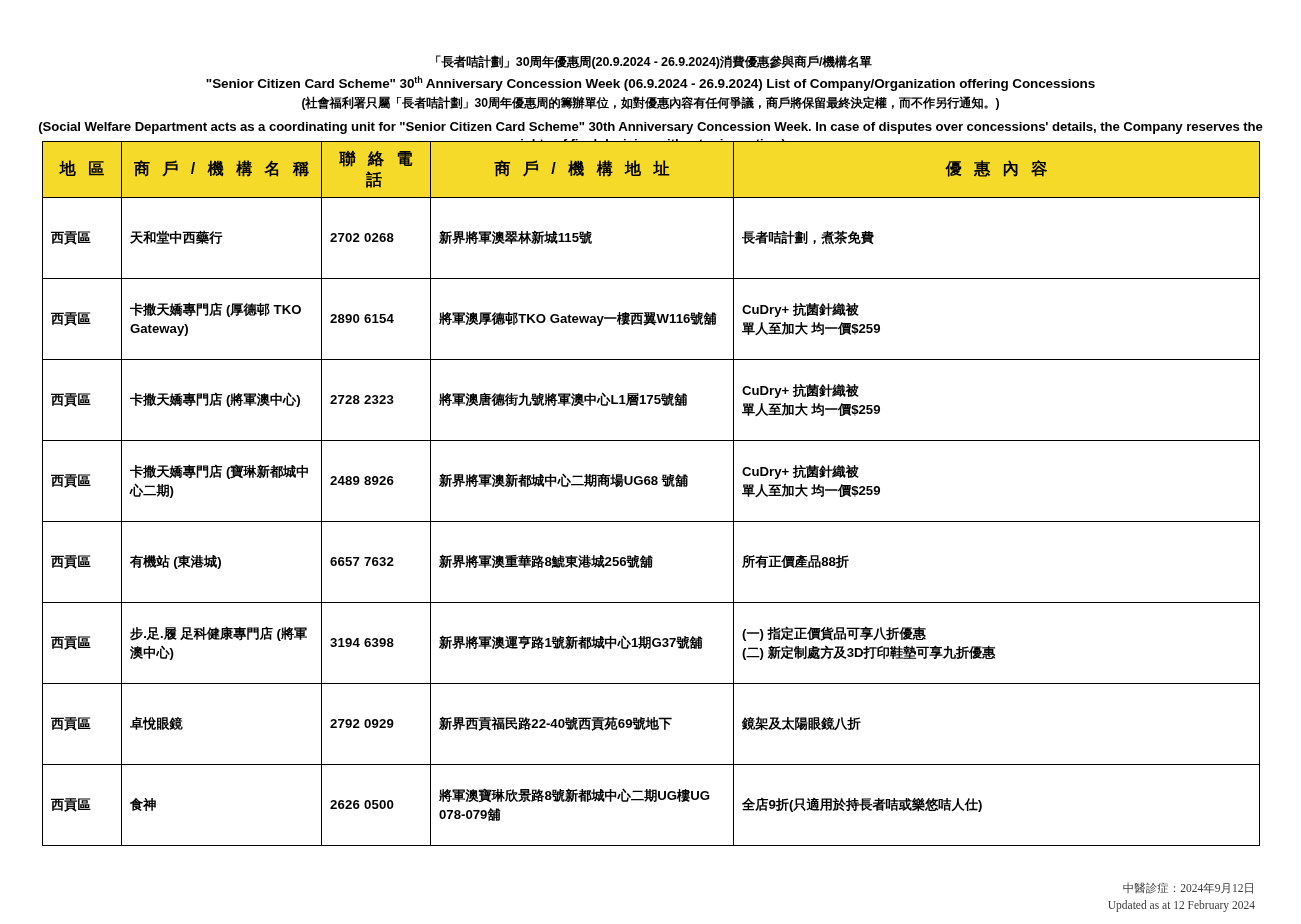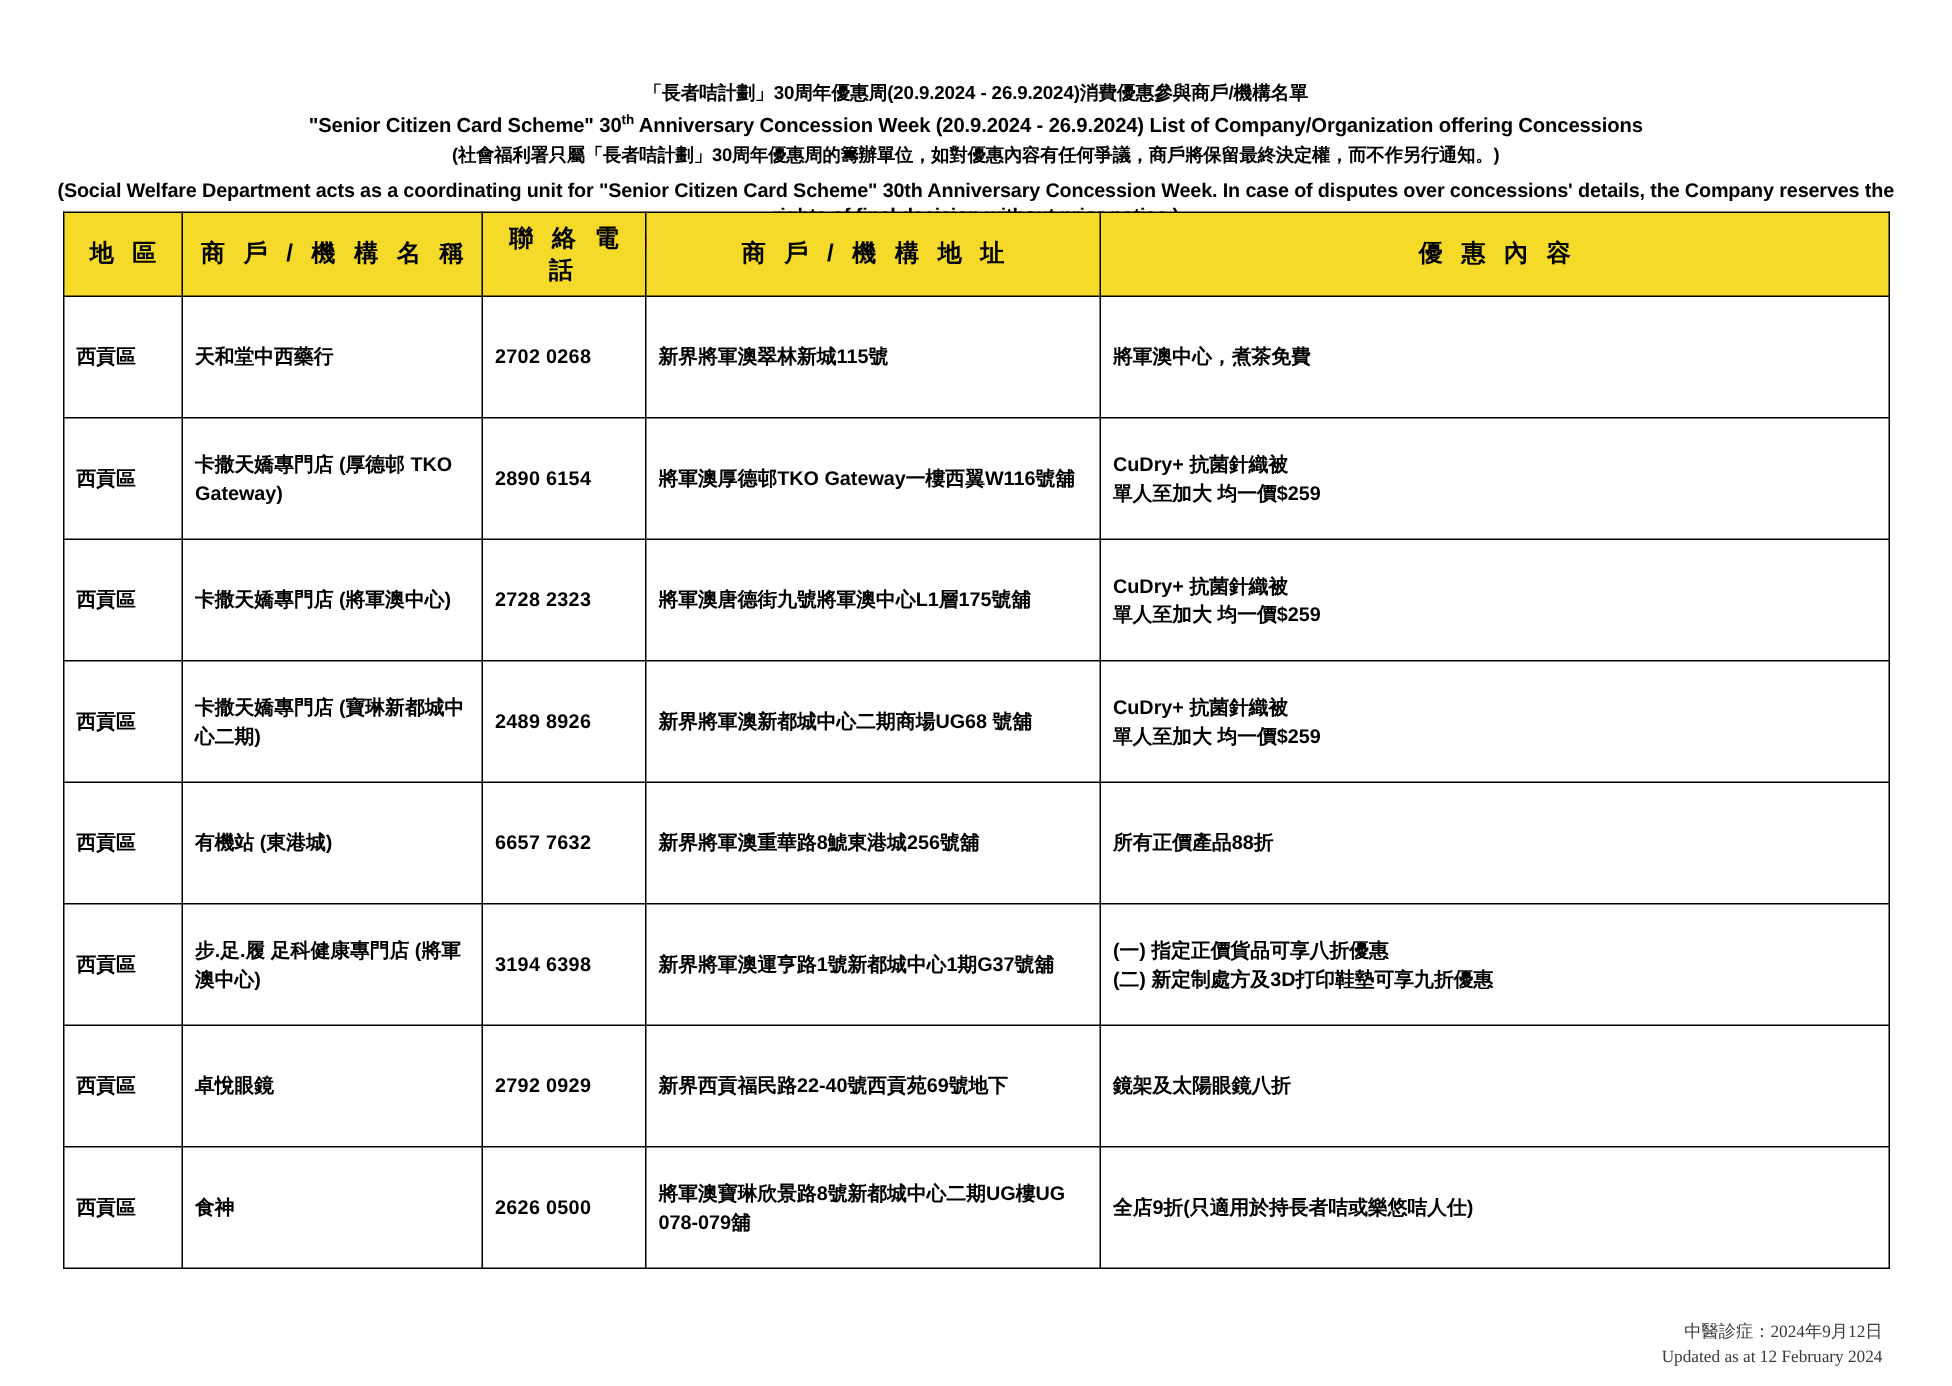--- a/index.html
+++ b/index.html
@@ -142,7 +142,7 @@
 
   <div class="doc-header">
     <div class="hdr-line hdr-zh-1">「長者咭計劃」30周年優惠周(20.9.2024 - 26.9.2024)消費優惠參與商戶/機構名單</div>
-    <div class="hdr-line hdr-en-1"><span>"Senior Citizen Card Scheme" 30</span><sup>th</sup><span> Anniversary Concession Week (20.9.2024 - 26.9.2024) List of Company/Organization offering Concessions</span></div>
+    <div class="hdr-line hdr-en-1"><span>"Senior Citizen Card Scheme" 30</span><sup>th</sup><span> Anniversary Concession Week (06.9.2024 - 26.9.2024) List of Company/Organization offering Concessions</span></div>
     <div class="hdr-line hdr-zh-2">(社會福利署只屬「長者咭計劃」30周年優惠周的籌辦單位，如對優惠內容有任何爭議，商戶將保留最終決定權，而不作另行通知。)</div>
     <div class="hdr-line hdr-en-2">(Social Welfare Department acts as a coordinating unit for "Senior Citizen Card Scheme" 30th Anniversary Concession Week. In case of disputes over concessions'  details, the Company reserves the rights of final decision without prior notice.)</div>
     <div class="hdr-line hdr-red">(For English version please go to pages 1/91 and onwards of this pdf file)</div>

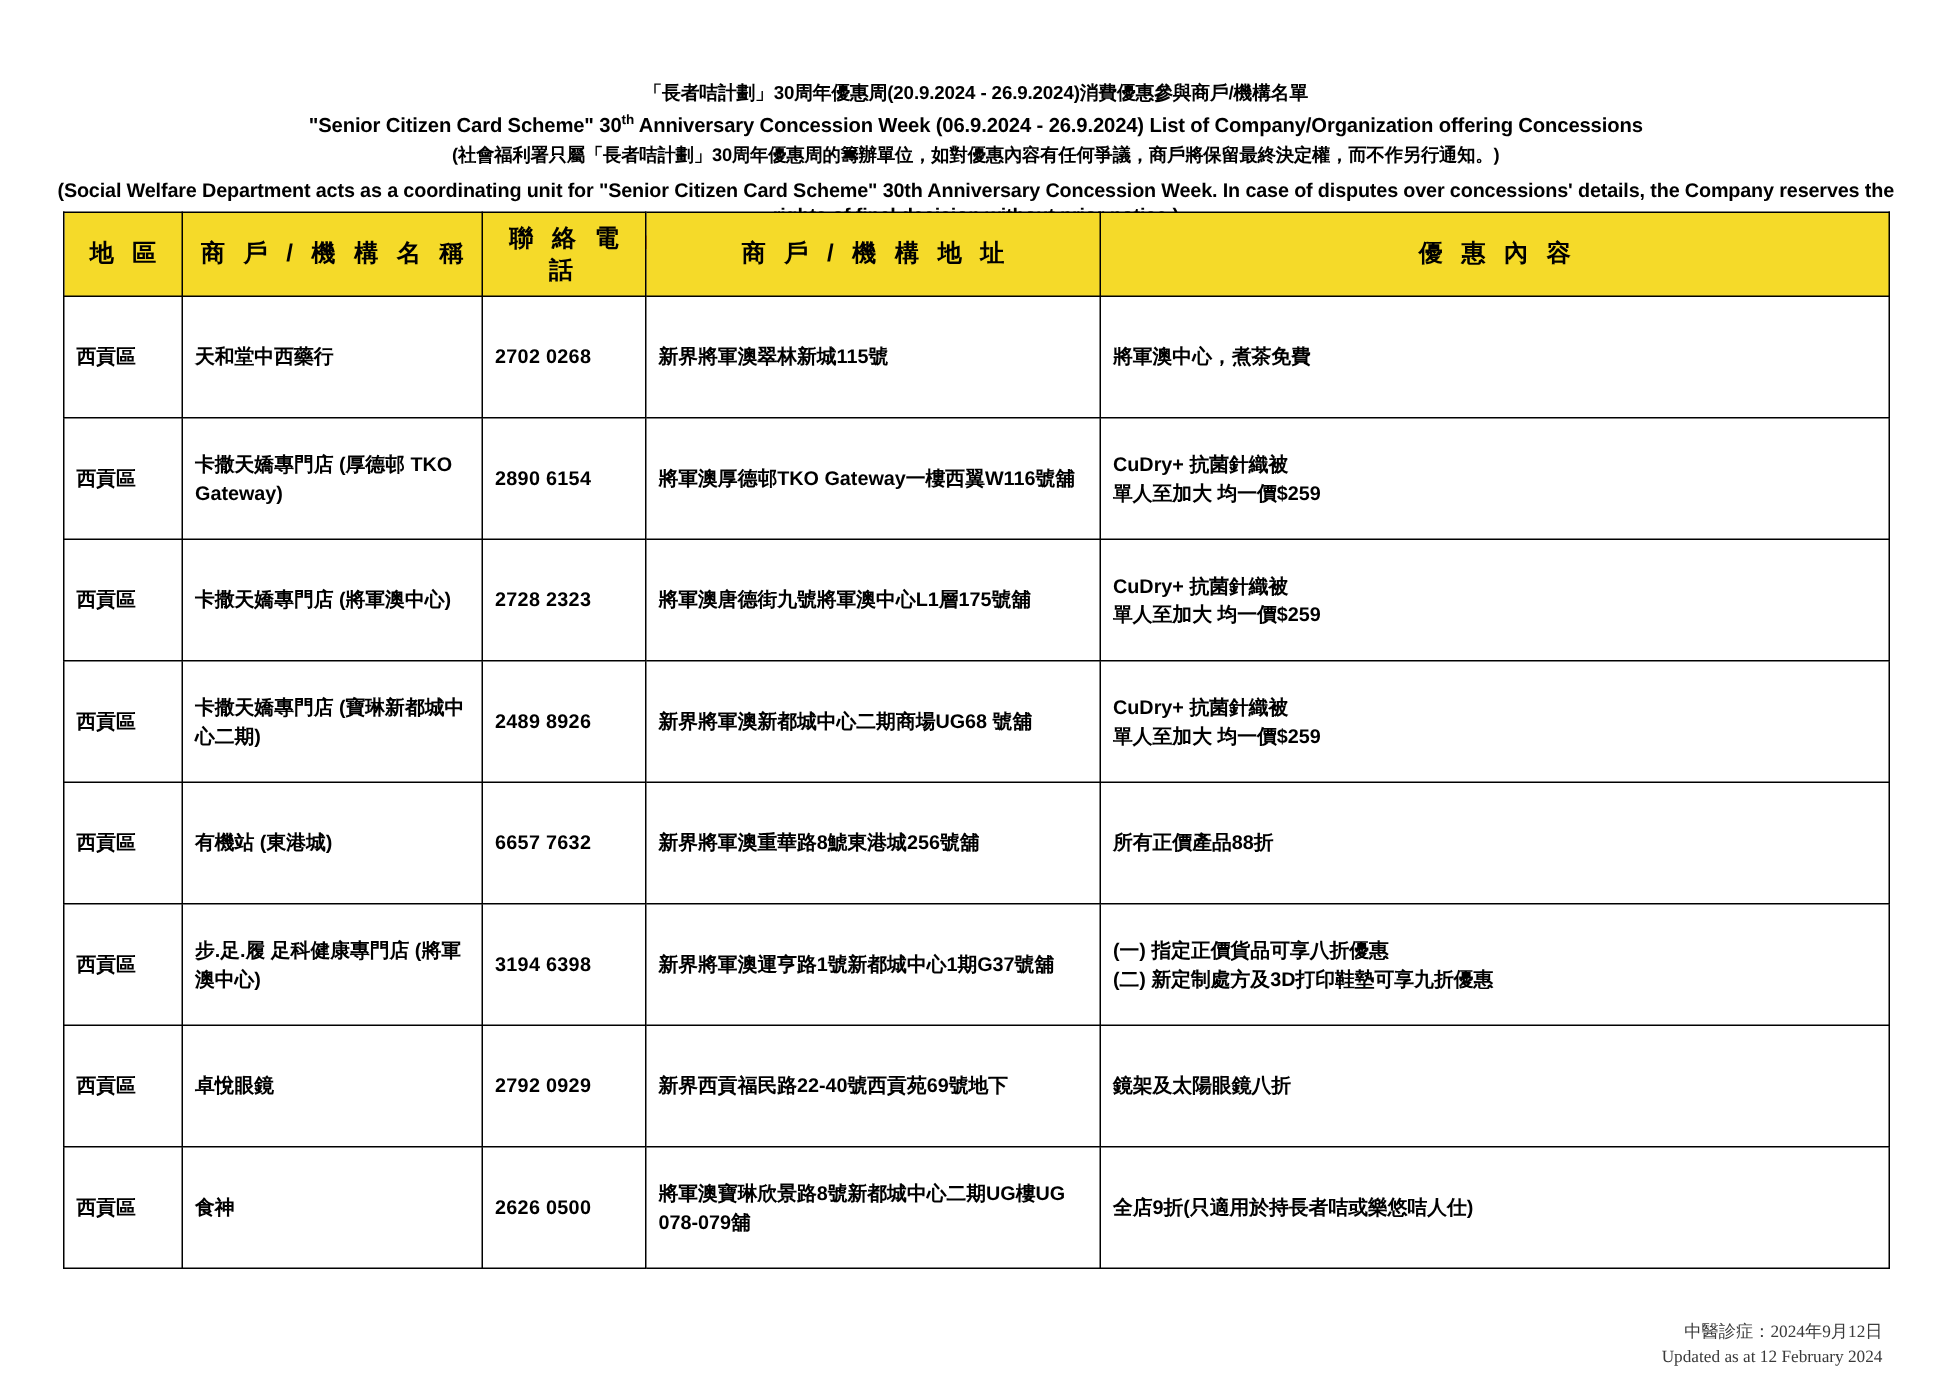--- a/index.html
+++ b/index.html
@@ -172,7 +172,7 @@
             <td class="c-name cell-lines">天和堂中西藥行</td>
             <td class="c-phone cell-lines">2702 0268</td>
             <td class="c-address cell-lines">新界將軍澳翠林新城115號</td>
-            <td class="c-offer cell-lines">將軍澳中心，煮茶免費</td>
+            <td class="c-offer cell-lines">長者咭計劃，煮茶免費</td>
           </tr>
           <tr>
             <td class="c-district cell-lines">西貢區</td>

